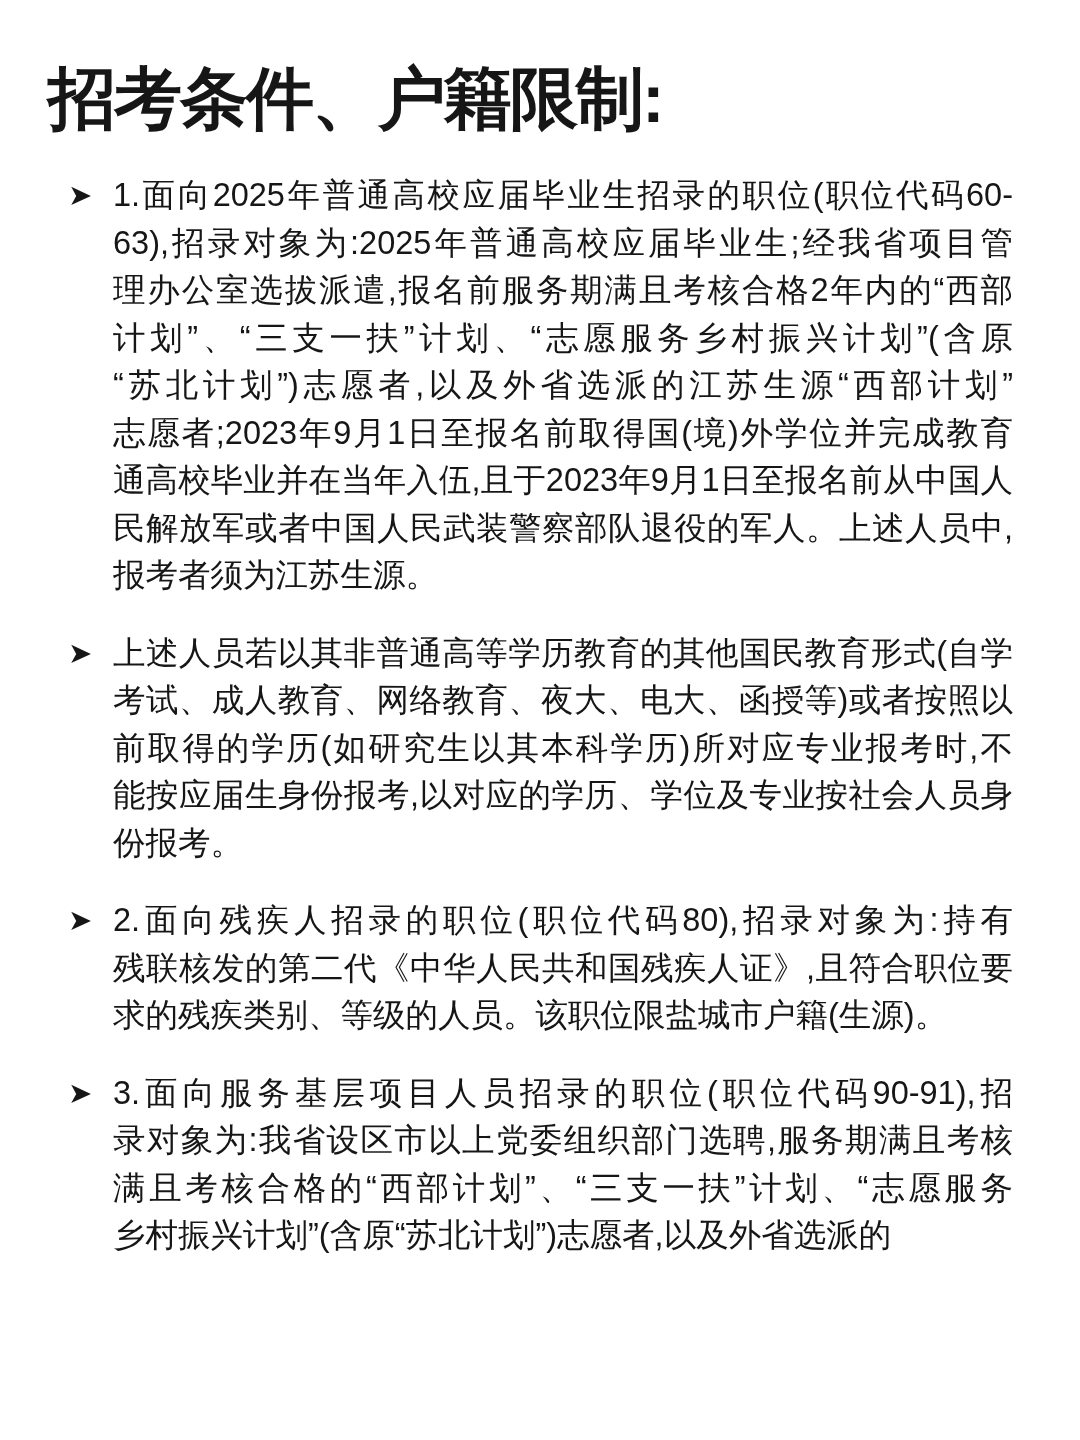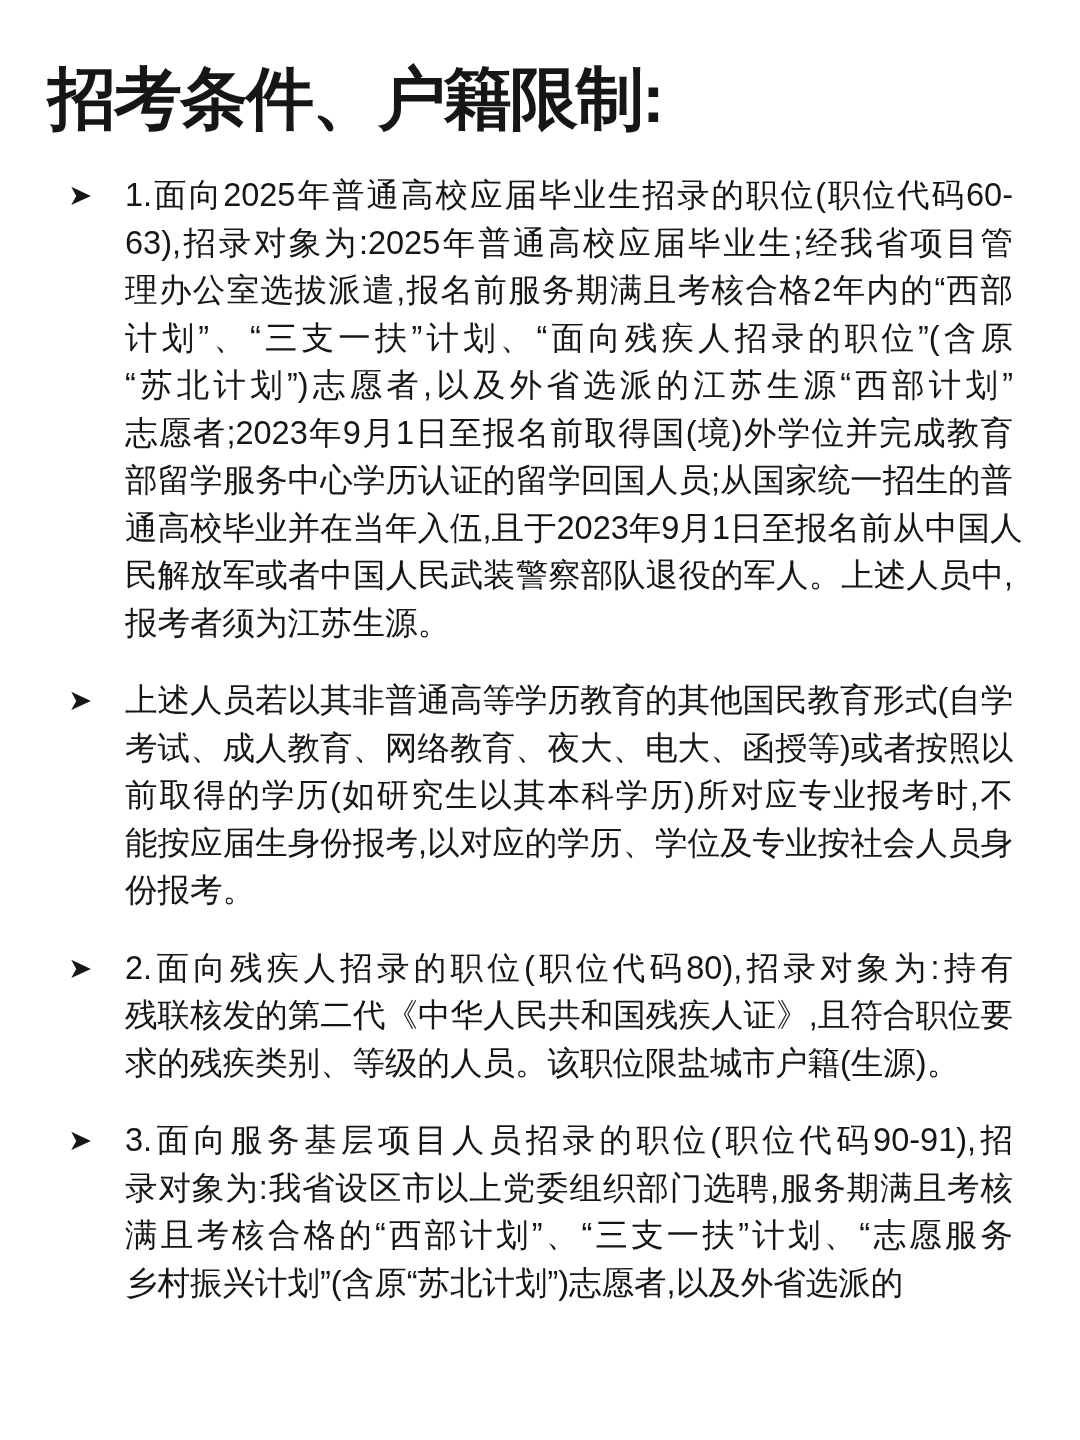--- a/index.html
+++ b/index.html
@@ -45,7 +45,6 @@
     text-align: justify;
     text-align-last: justify;
     text-justify: inter-character;
-    margin-left: 12px;
   }
   .line.last {
     text-align-last: left;

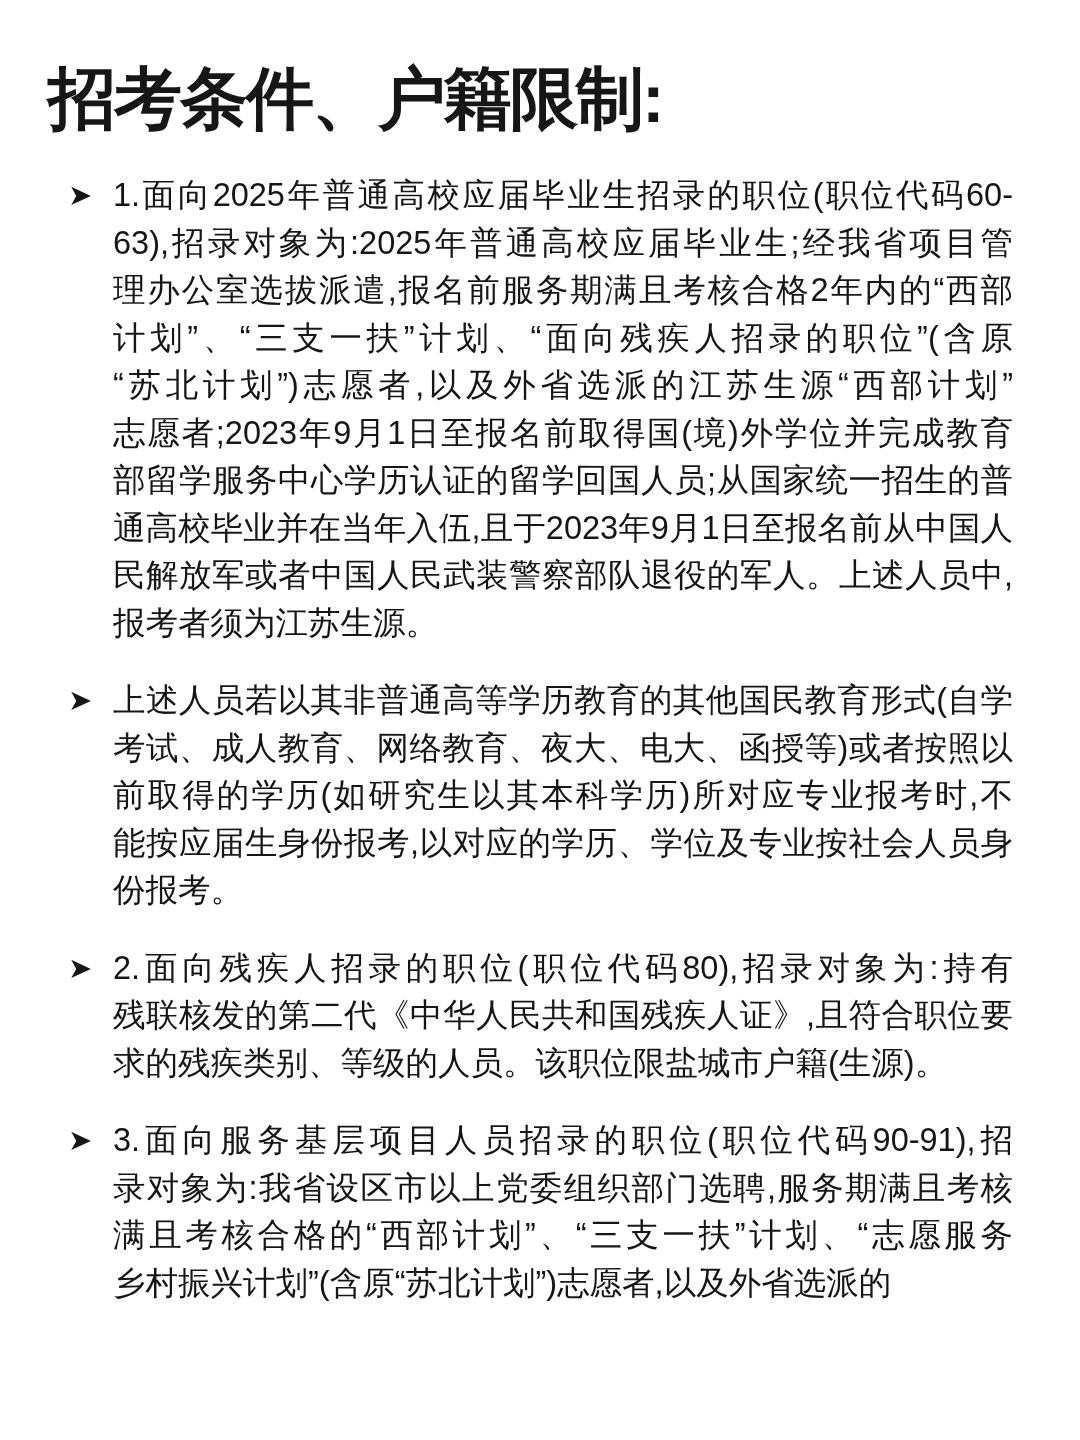--- a/index.html
+++ b/index.html
@@ -62,7 +62,7 @@
           <div class="line">1.面向2025年普通高校应届毕业生招录的职位(职位代码60-</div>
           <div class="line">63),招录对象为:2025年普通高校应届毕业生;经我省项目管</div>
           <div class="line">理办公室选拔派遣,报名前服务期满且考核合格2年内的“西部</div>
-          <div class="line">计划”、“三支一扶”计划、“面向残疾人招录的职位”(含原</div>
+          <div class="line">计划”、“三支一扶”计划、“志愿服务乡村振兴计划”(含原</div>
           <div class="line">“苏北计划”)志愿者,以及外省选派的江苏生源“西部计划”</div>
           <div class="line">志愿者;2023年9月1日至报名前取得国(境)外学位并完成教育</div>
           <div class="line">部留学服务中心学历认证的留学回国人员;从国家统一招生的普</div>

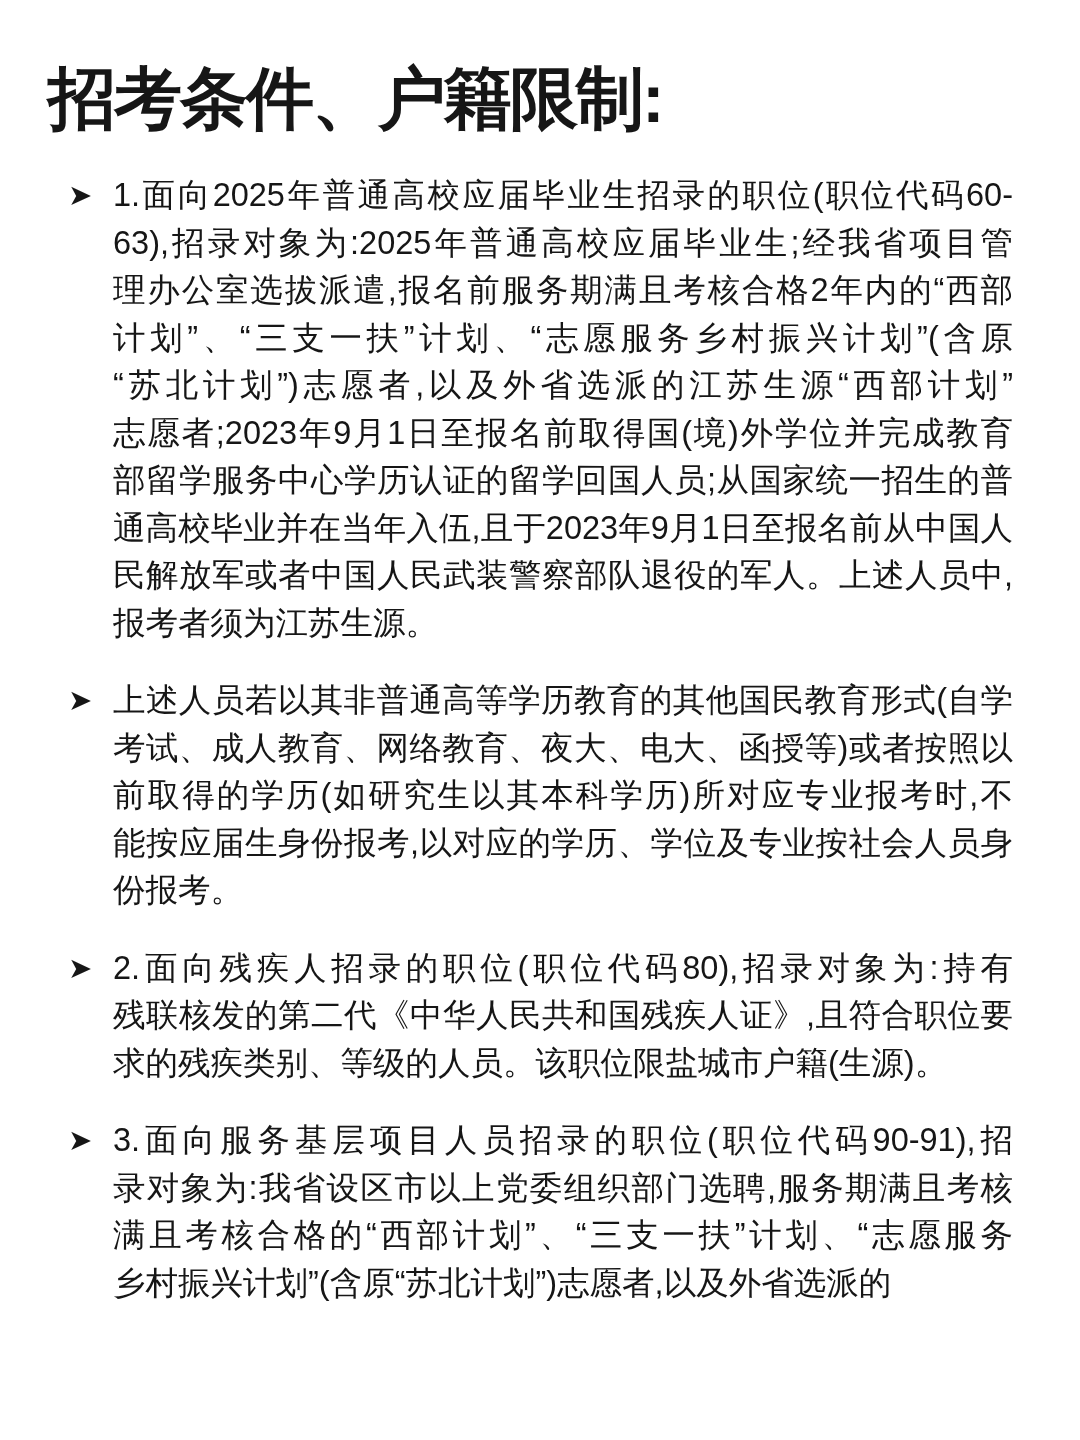--- a/index.html
+++ b/index.html
@@ -65,7 +65,6 @@
           <div class="line">计划”、“三支一扶”计划、“志愿服务乡村振兴计划”(含原</div>
           <div class="line">“苏北计划”)志愿者,以及外省选派的江苏生源“西部计划”</div>
           <div class="line">志愿者;2023年9月1日至报名前取得国(境)外学位并完成教育</div>
-          <div class="line">部留学服务中心学历认证的留学回国人员;从国家统一招生的普</div>
           <div class="line">通高校毕业并在当年入伍,且于2023年9月1日至报名前从中国人</div>
           <div class="line">民解放军或者中国人民武装警察部队退役的军人。上述人员中,</div>
           <div class="line last">报考者须为江苏生源。</div>

